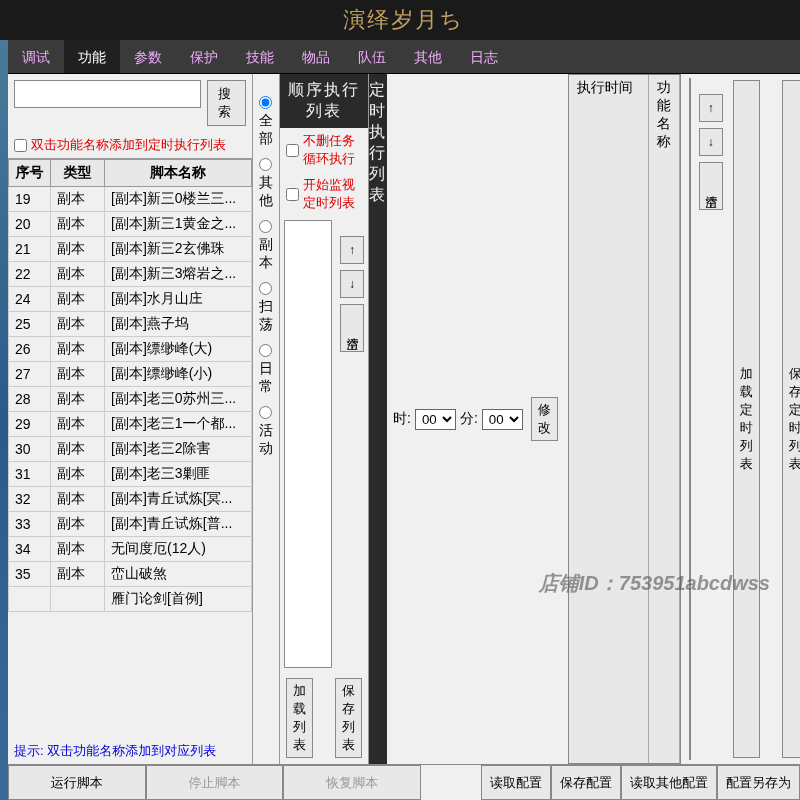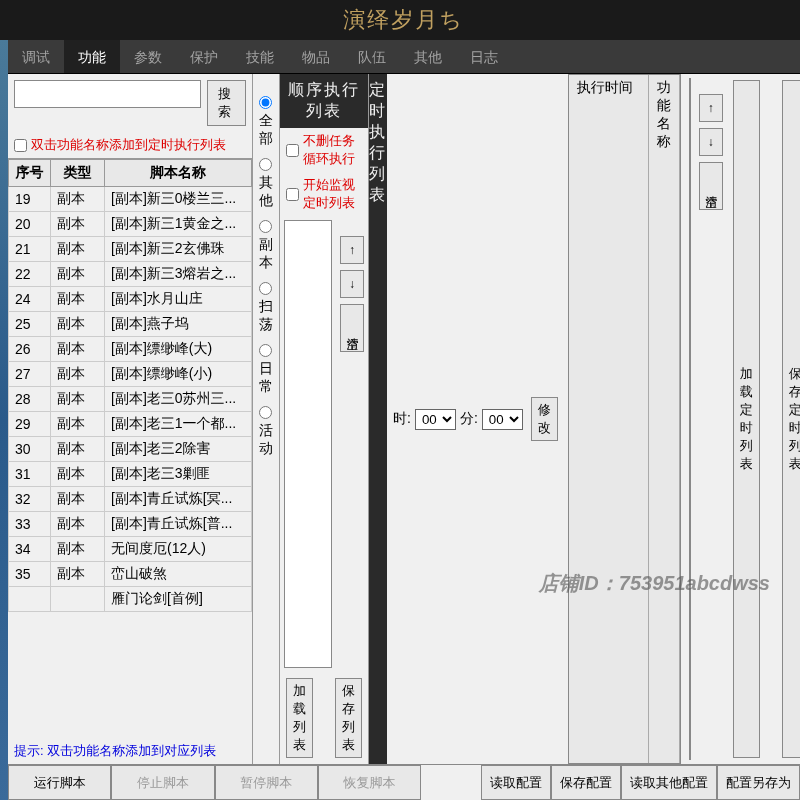--- a/index.html
+++ b/index.html
@@ -7,7 +7,7 @@
 .bgstrip { position: absolute; left: 0; top: 40px; width: 8px; height: 760px; background: linear-gradient(#4a7a9a, #2a5a8a, #3a6a9a); }
 .titlebar { height: 40px; background: #1a1a1a; color: #c0a060; text-align: center; line-height: 40px; font-size: 22px; letter-spacing: 2px; padding-left: 7px; }
 .menubar { height: 34px; background: #3a3a3a; display: flex; border-bottom: 1px solid #000; padding-left: 8px; }
-.menubar .mitem { padding: 0 14px; line-height: 34px; color: #a3a3a3; font-size: 14px; cursor: pointer; }
+.menubar .mitem { padding: 0 14px; line-height: 34px; color: #f0abfc; font-size: 14px; cursor: pointer; }
 .menubar .mitem.active { background: #202020; color: #fff; }
 .content { position: absolute; left: 8px; top: 74px; right: 0; bottom: 36px; background: #f0f0f0; display: flex; }
 .col1 { width: 262px; display: flex; flex-direction: column; border-right: 1px solid #999; }

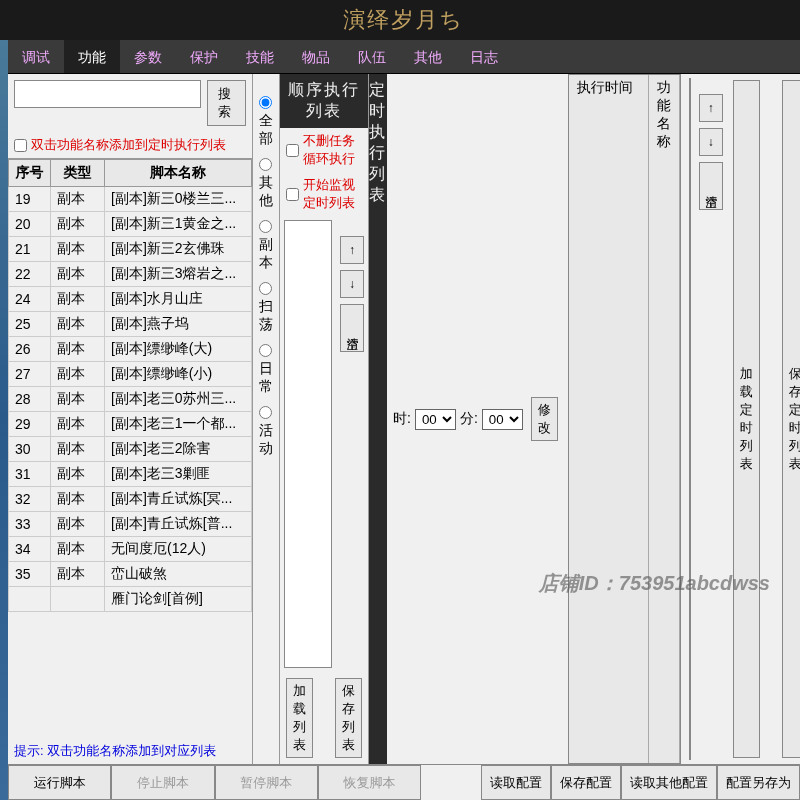--- a/index.html
+++ b/index.html
@@ -245,7 +245,6 @@
 <div class="bottombar">
   <button class="wide">运行脚本</button>
   <button class="wide" disabled="">停止脚本</button>
-  <button class="wide" disabled="">暂停脚本</button>
   <button class="wide" disabled="">恢复脚本</button>
   <div style="width:60px"></div>
   <button>读取配置</button>

